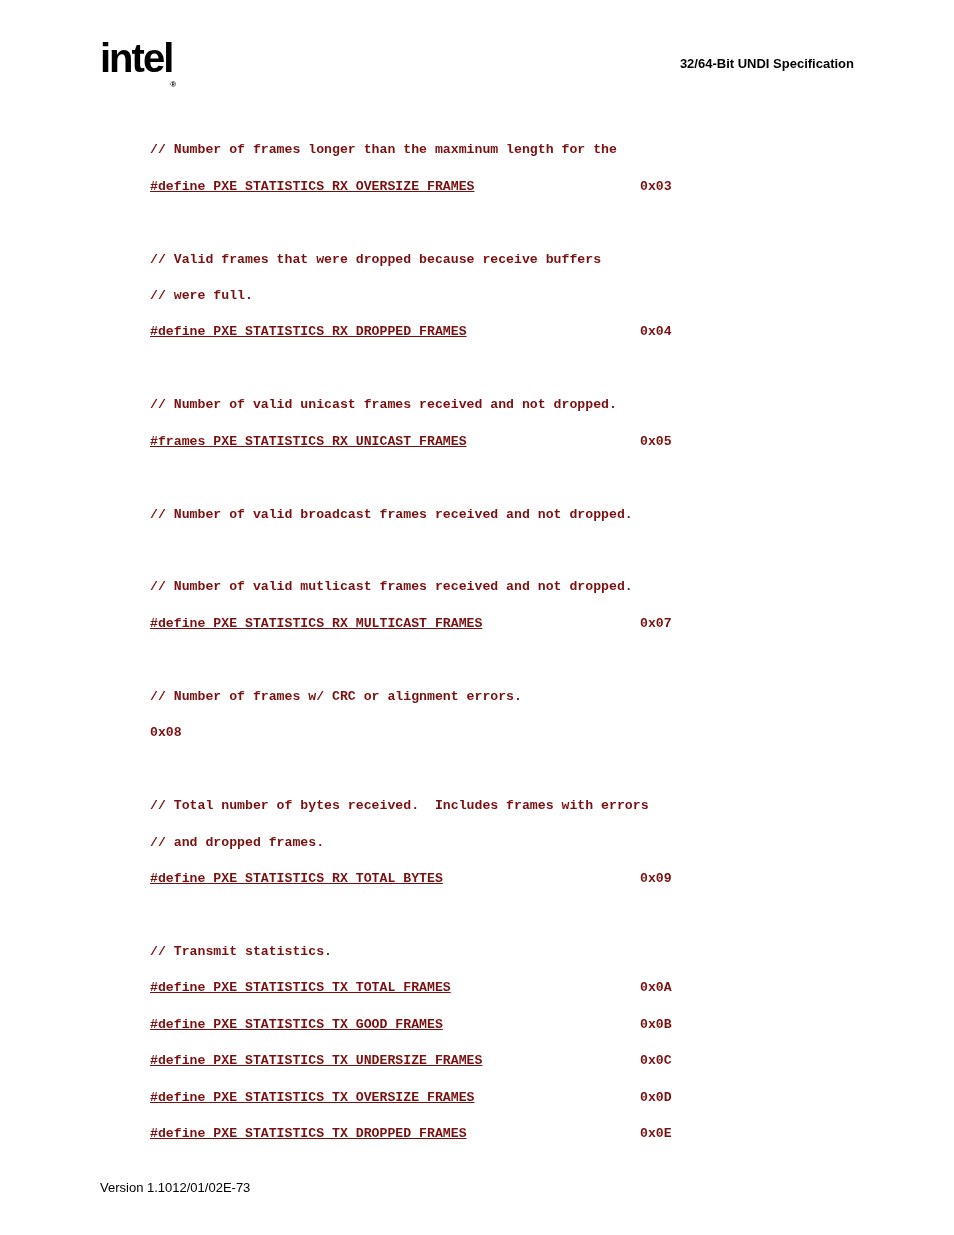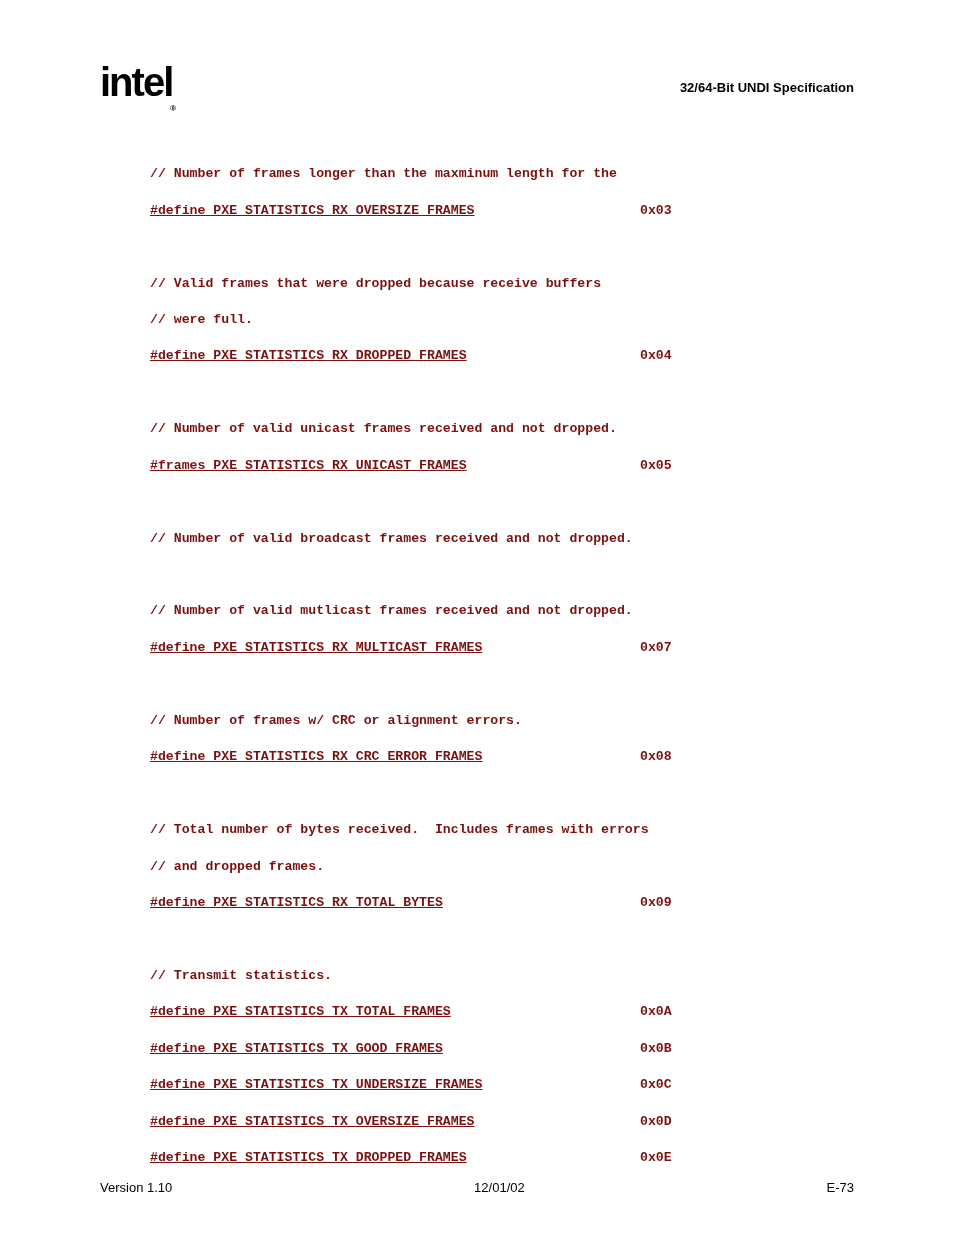--- a/index.html
+++ b/index.html
@@ -13,7 +13,7 @@
     box-sizing: border-box;
   }
   .page {
-    padding: 60px 100px 40px 100px;
+    padding: 36px 100px 40px 100px;
     box-sizing: border-box;
     height: 100%;
     position: relative;

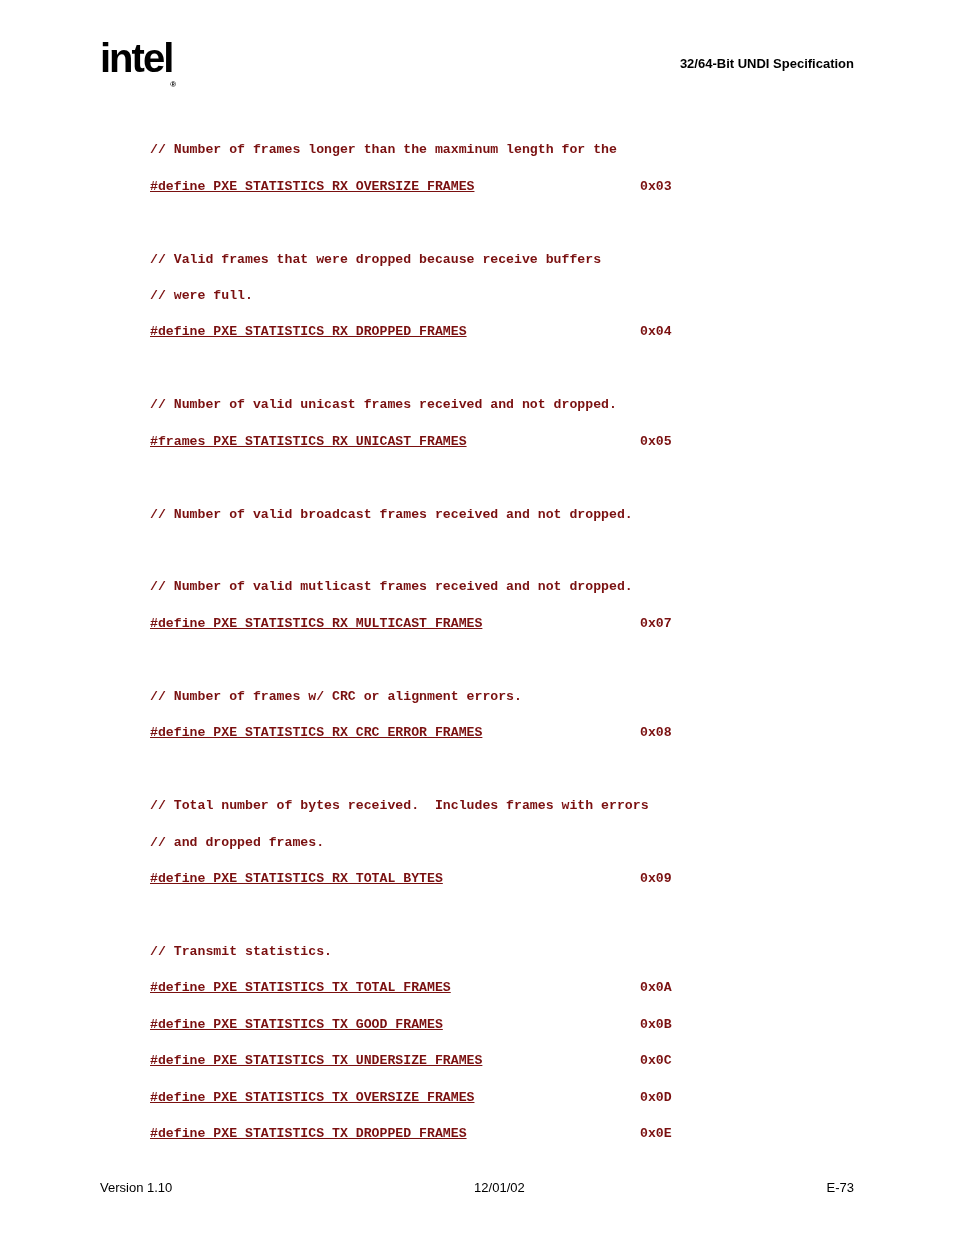--- a/index.html
+++ b/index.html
@@ -99,7 +99,7 @@
 <div class="define-row"><span class="define-left">#define PXE_STATISTICS_RX_MULTICAST_FRAMES</span><span class="define-right">0x07</span></div>
 <div>&nbsp;</div>
 <div>// Number of frames w/ CRC or alignment errors.</div>
-<div class="define-row"><span class="define-left">#define PXE_STATISTICS_RX_CRC_ERROR_FRAMES</span><span class="define-right">0x08</span></div>
+<div class="define-row"><span class="define-right">0x08</span></div>
 <div>&nbsp;</div>
 <div>// Total number of bytes received.  Includes frames with errors</div>
 <div>// and dropped frames.</div>

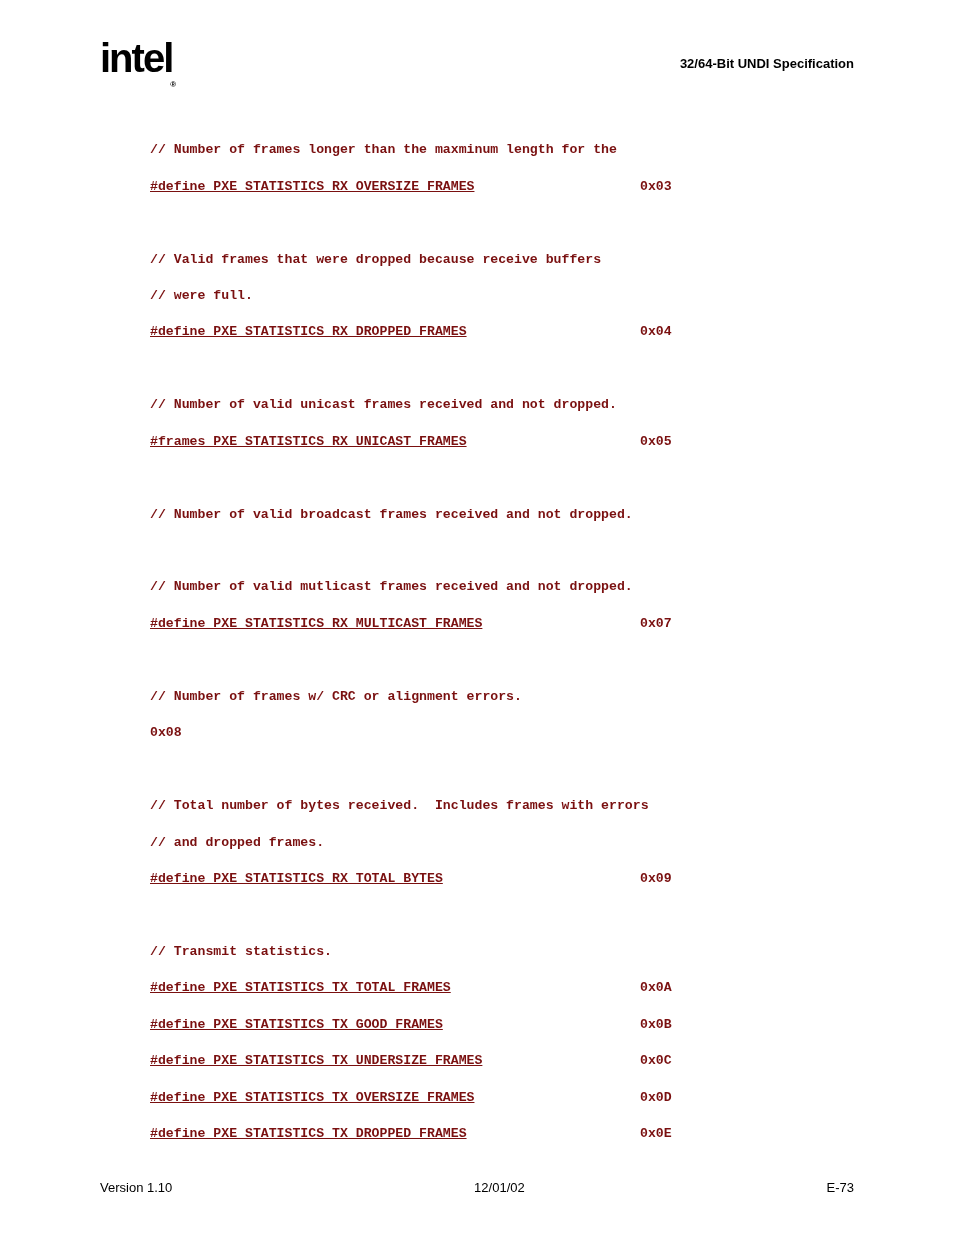--- a/index.html
+++ b/index.html
@@ -69,7 +69,6 @@
     right: 100px;
     font-size: 13px;
     display: flex;
-    justify-content: space-between;
   }
 </style>
 </head>

